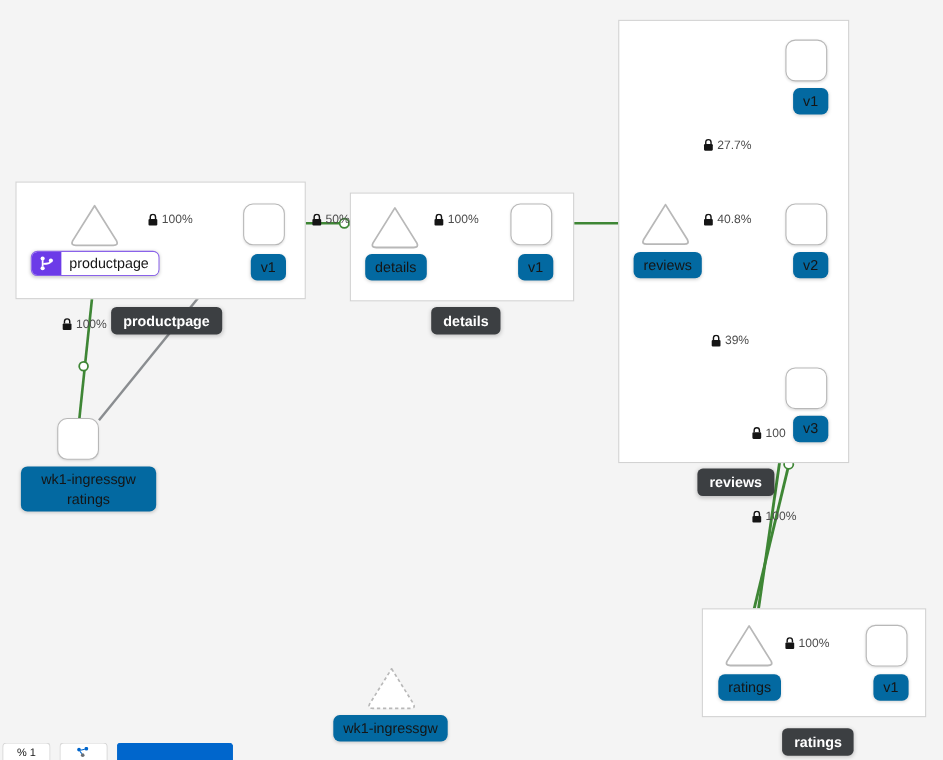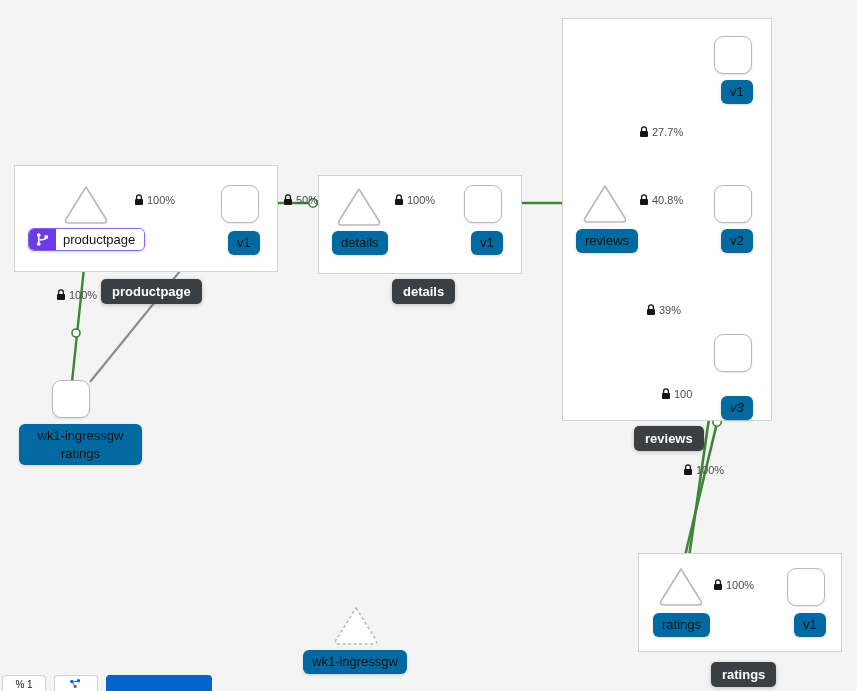--- a/index.html
+++ b/index.html
@@ -352,7 +352,7 @@
     <span class="pct">39%</span>
   </div>
 
-  <div class="edge-label" style="left:661px; top:388px;">
+  <div class="edge-label" style="left:683px; top:388px;">
     <svg class="lock-ico" width="10" height="12" viewBox="0 0 10 12">
       <path d="M2.6,5 V3.3 A2.4,2.4 0 0 1 7.4,3.3 V5" fill="none" stroke="#151515" stroke-width="1.3"></path>
       <rect x="1" y="5" width="8" height="6" rx="1" fill="#151515"></rect>

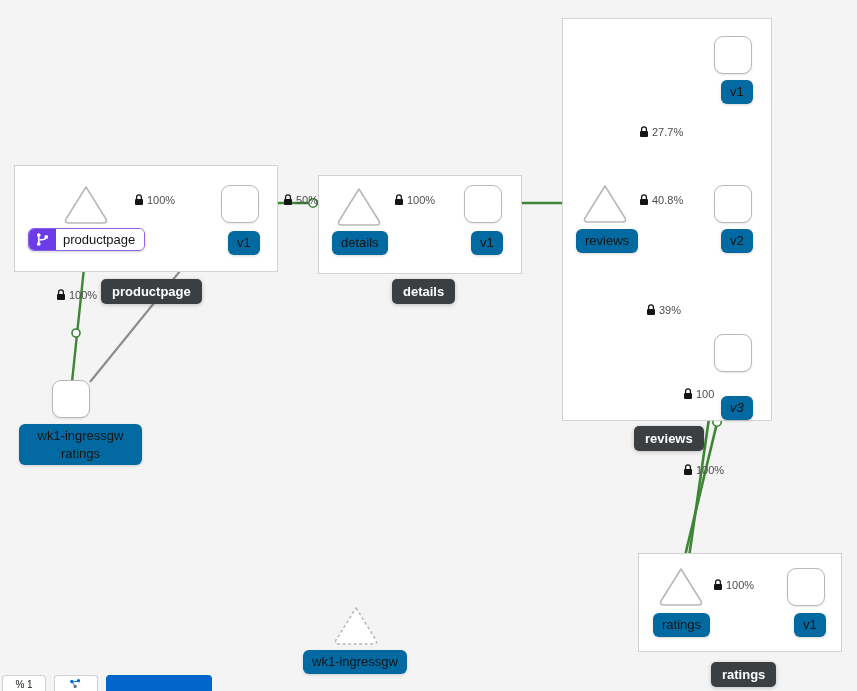--- a/index.html
+++ b/index.html
@@ -286,7 +286,7 @@
   <div class="node-label" style="left:471px; top:231px;">v1</div>
   <div class="node-label" style="left:721px; top:80px;">v1</div>
   <div class="node-label" style="left:721px; top:229px;">v2</div>
-  <div class="node-label" style="left:721px; top:396px;font-style:italic;">v3</div>
+  <div class="node-label" style="left:721px; top:378px;">v3</div>
   <div class="node-label" style="left:794px; top:613px;">v1</div>
 
   <div class="node-label two-line" style="left:19px; top:424px; width:105px;">

